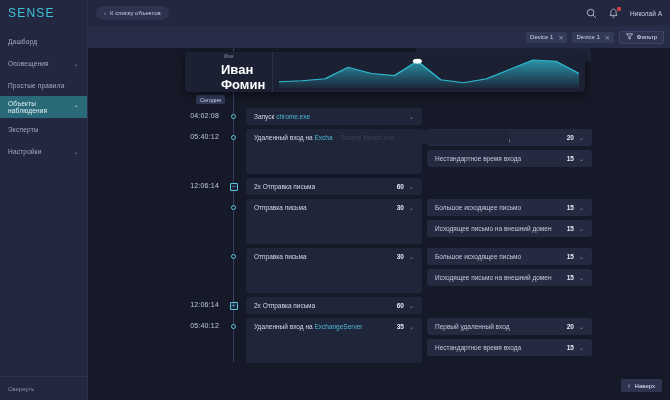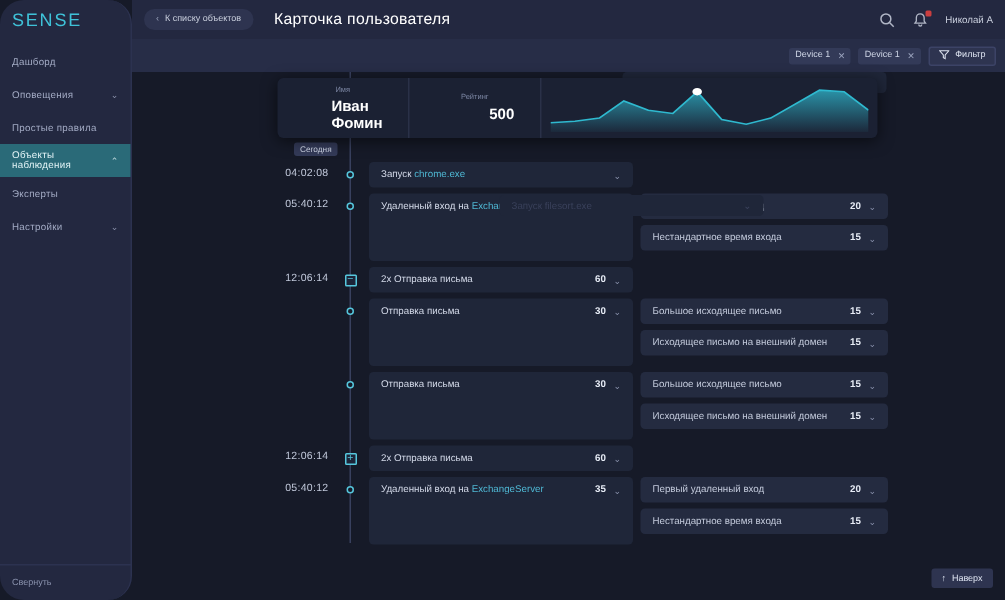--- a/index.html
+++ b/index.html
@@ -16,7 +16,7 @@
   
   .sidebar {
     position:absolute; left:0; top:0; width:88px; height:400px;
-    background:#232840; border-right:1px solid #2c3250;border-radius:16px;
+    background:#232840; border-right:1px solid #2c3250;
   }
   .brand {
     height:26px; display:flex; align-items:center; padding-left:8px;

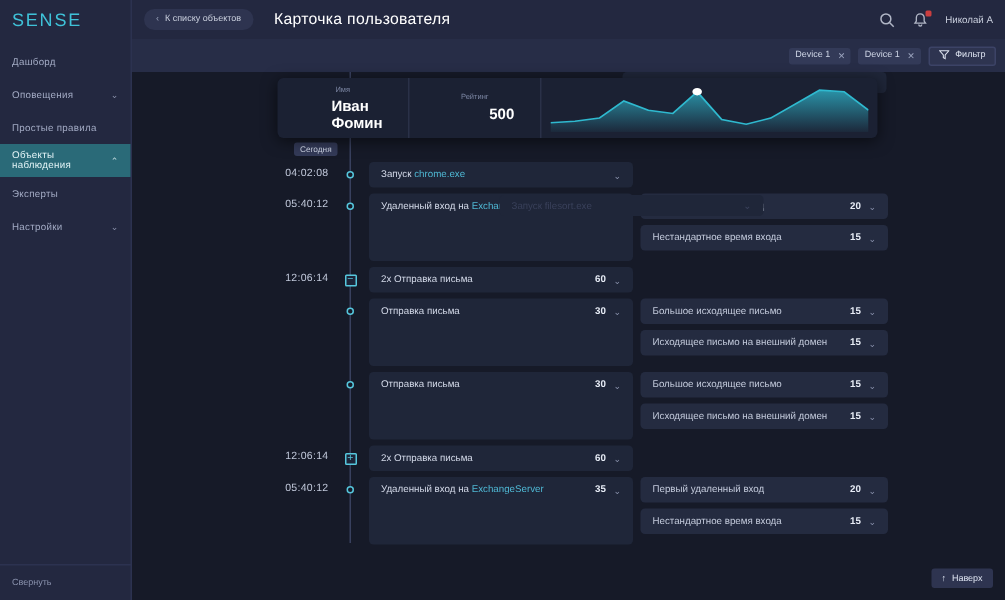--- a/index.html
+++ b/index.html
@@ -214,7 +214,6 @@
       <span class="ch">‹</span>
       <span>К списку объектов</span>
     </div>
-    <div class="page-title">Карточка пользователя</div>
     <div class="topbar-right">
       <div class="icon-btn">
         <svg width="11" height="11" viewBox="0 0 11 11">

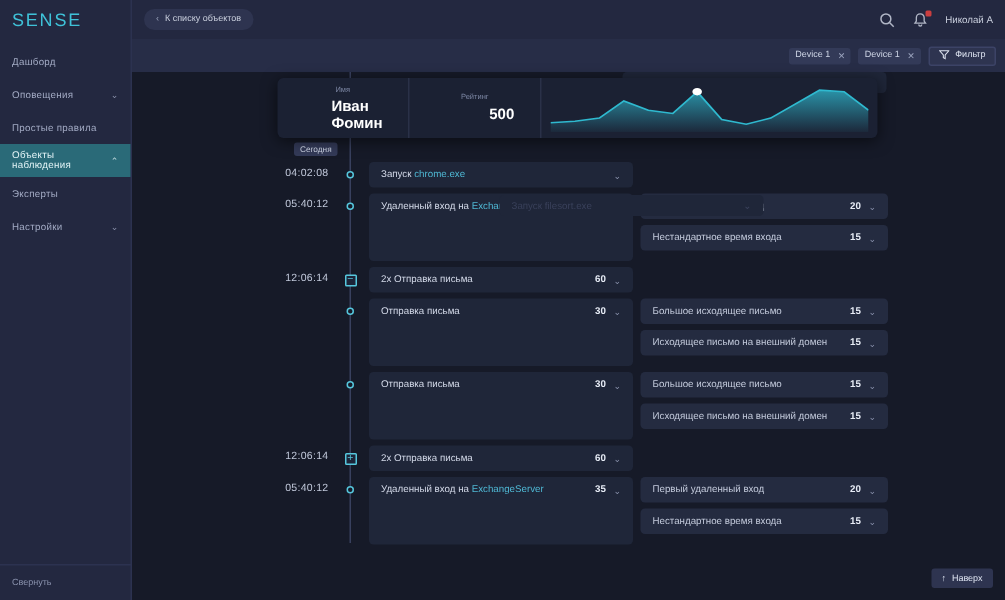--- a/index.html
+++ b/index.html
@@ -153,7 +153,7 @@
     border-right:1px solid #2a3148;
   }
   .hc-label { font-size:5px; color:#7c86a3; }
-  .hc-value { font-size:10px; color:#ffffff; font-weight:bold;padding-left:36px; }
+  .hc-value { font-size:13px; color:#ffffff; font-weight:bold;padding-left:36px; }
   .hc-chart { flex:1; position:relative; padding:5px 6px 4px 6px; }
   .hc-chart svg { display:block; width:100%; height:100%; }
 

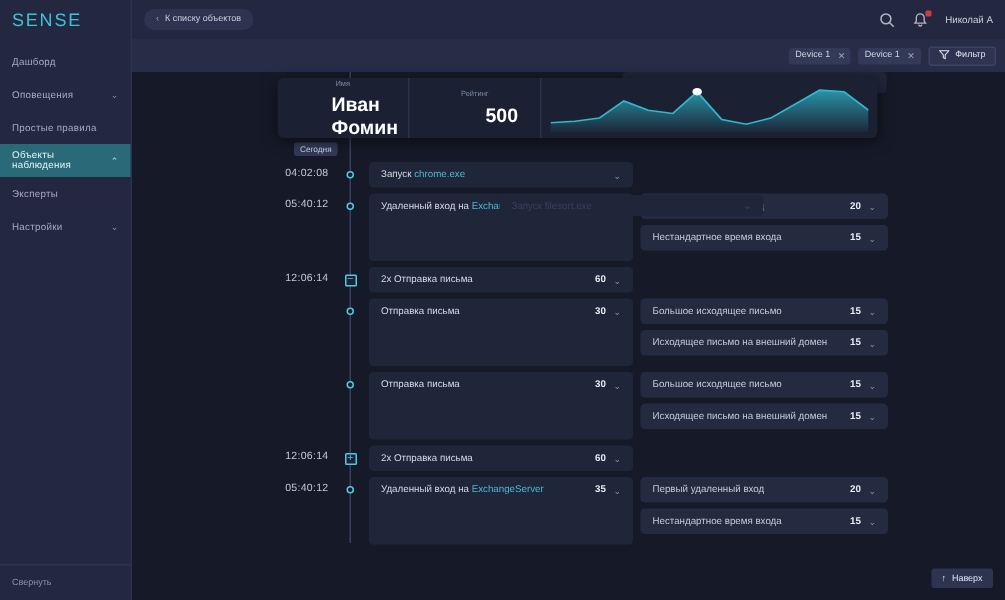--- a/index.html
+++ b/index.html
@@ -418,10 +418,6 @@
         <div class="hc-label">Имя</div>
         <div class="hc-value">Иван Фомин</div>
       </div>
-      <div class="hc-field">
-        <div class="hc-label">Рейтинг</div>
-        <div class="hc-value">500</div>
-      </div>
       <div class="hc-chart">
       <svg viewBox="0 0 160 30" preserveAspectRatio="none" id="spark">
           <defs>

